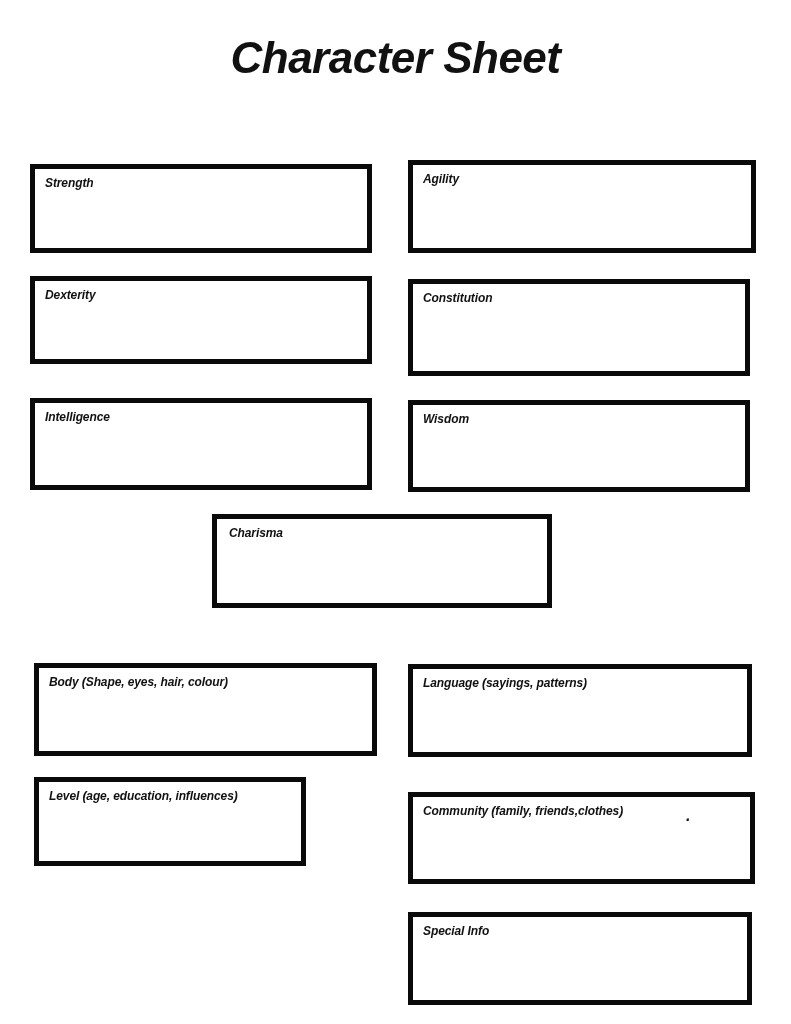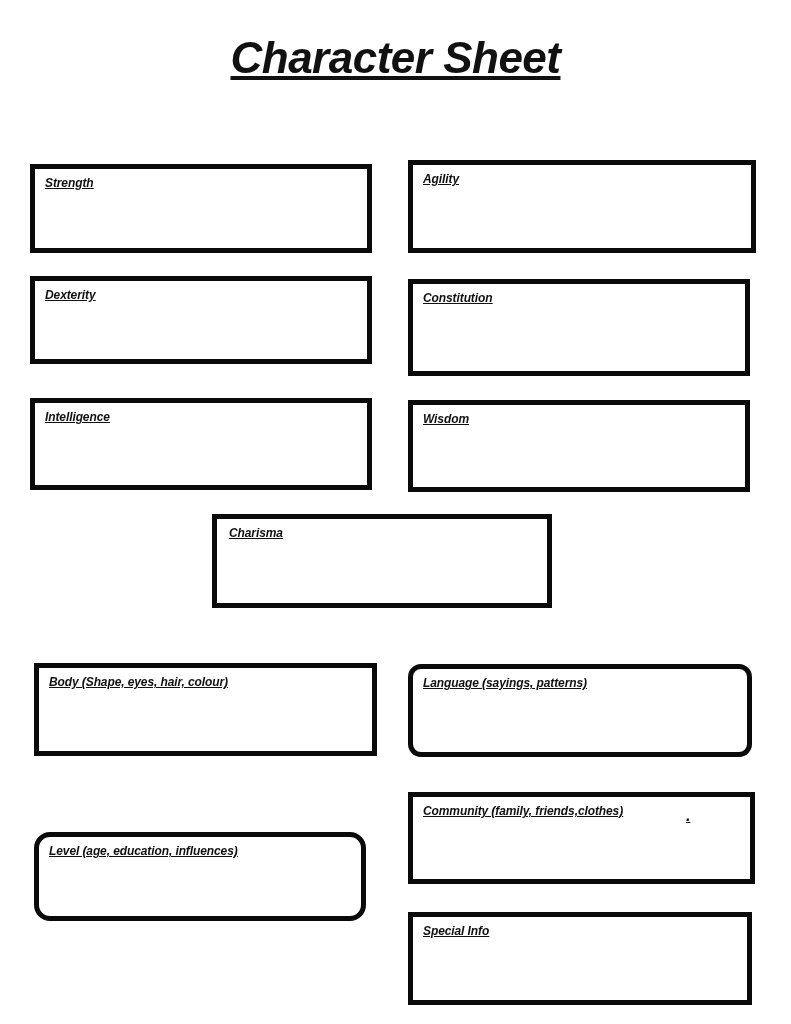--- a/index.html
+++ b/index.html
@@ -2,7 +2,7 @@
 <html><head>
 <meta charset="utf-8">
 <style>
-  * { margin: 0; padding: 0; box-sizing: border-box; text-decoration: underline; }
+  * { margin: 0; padding: 0; box-sizing: border-box; }
   html, body { background: #ffffff; }
   body {
     font-family: "Liberation Sans", sans-serif;

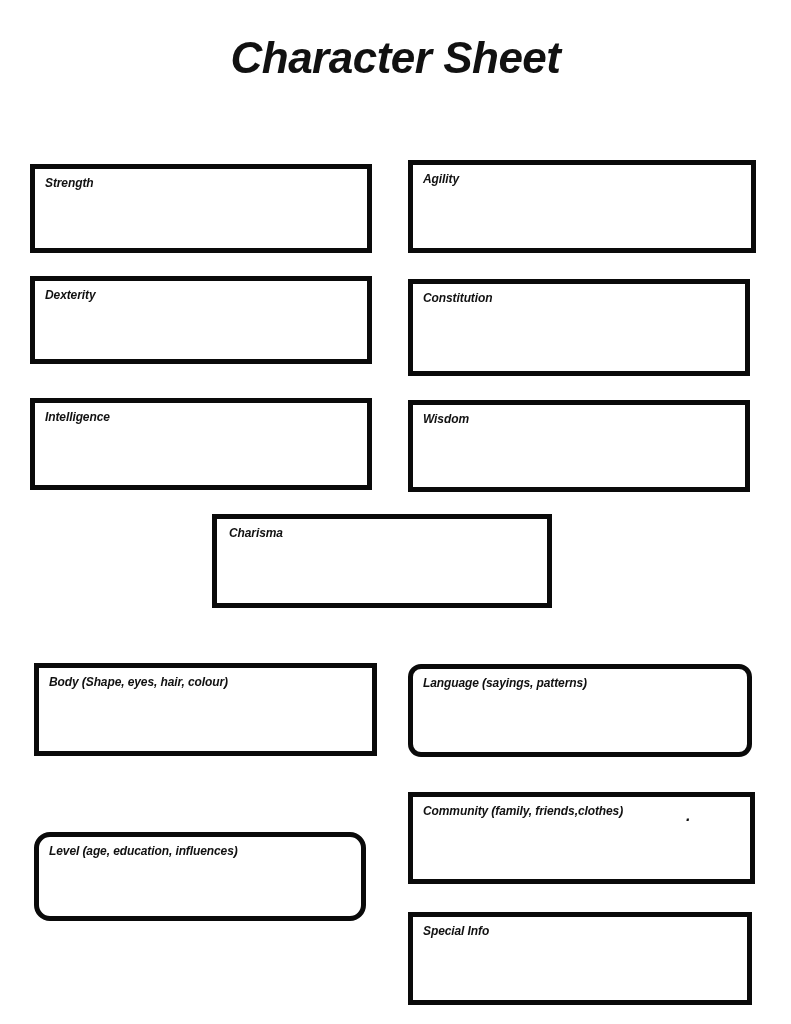--- a/index.html
+++ b/index.html
@@ -66,7 +66,7 @@
   .box-wisdom       { left: 408px; top: 400px; width: 342px; height: 92px; }
   .box-charisma     { left: 212px; top: 514px; width: 340px; height: 94px; }
   .box-body         { left: 34px;  top: 663px; width: 343px; height: 93px; }
-  .box-language     { left: 408px; top: 664px; width: 344px; height: 93px; border-radius: 13px; }
+  .box-language     { left: 408px; top: 664px; width: 344px; height: 93px; }
   .box-level        { left: 34px;  top: 832px; width: 332px; height: 89px; border-radius: 16px; }
   .box-community    { left: 408px; top: 792px; width: 347px; height: 92px; }
   .box-equipment    { left: 34px;  top: 907px; width: 343px; height: 95px; }

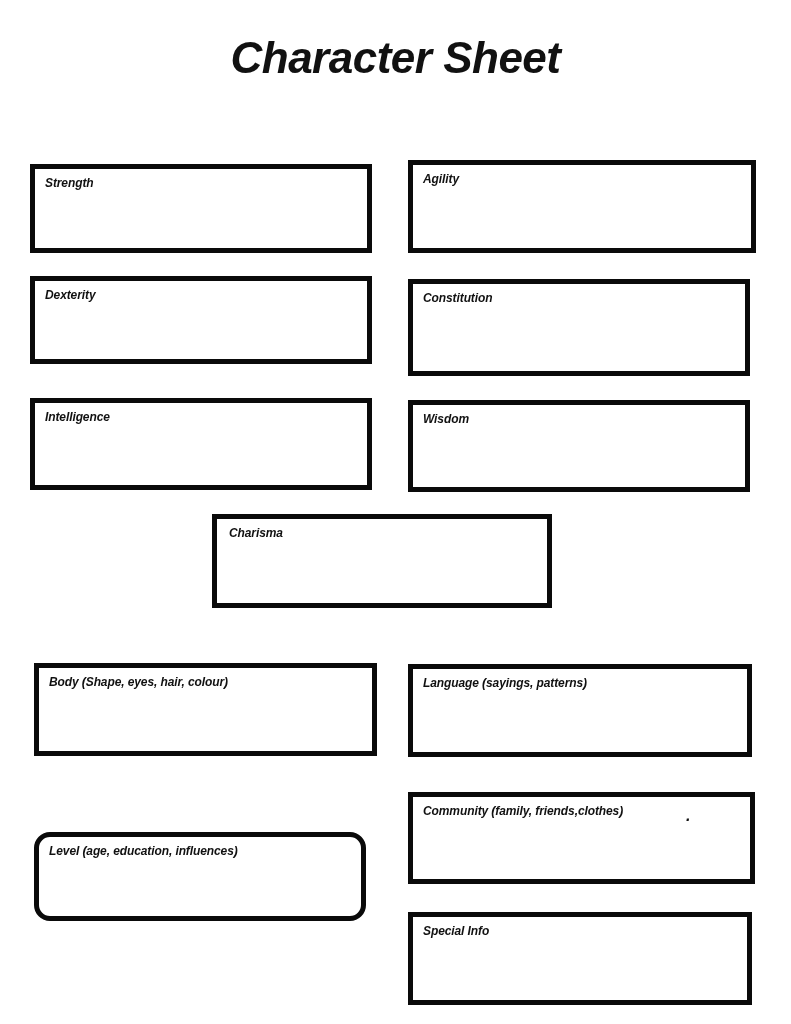--- a/index.html
+++ b/index.html
@@ -67,7 +67,7 @@
   .box-charisma     { left: 212px; top: 514px; width: 340px; height: 94px; }
   .box-body         { left: 34px;  top: 663px; width: 343px; height: 93px; }
   .box-language     { left: 408px; top: 664px; width: 344px; height: 93px; }
-  .box-level        { left: 34px;  top: 832px; width: 332px; height: 89px; border-radius: 16px; }
+  .box-level        { left: 34px;  top: 777px; width: 272px; height: 89px; }
   .box-community    { left: 408px; top: 792px; width: 347px; height: 92px; }
   .box-equipment    { left: 34px;  top: 907px; width: 343px; height: 95px; }
   .box-special-info { left: 408px; top: 912px; width: 344px; height: 93px; }

